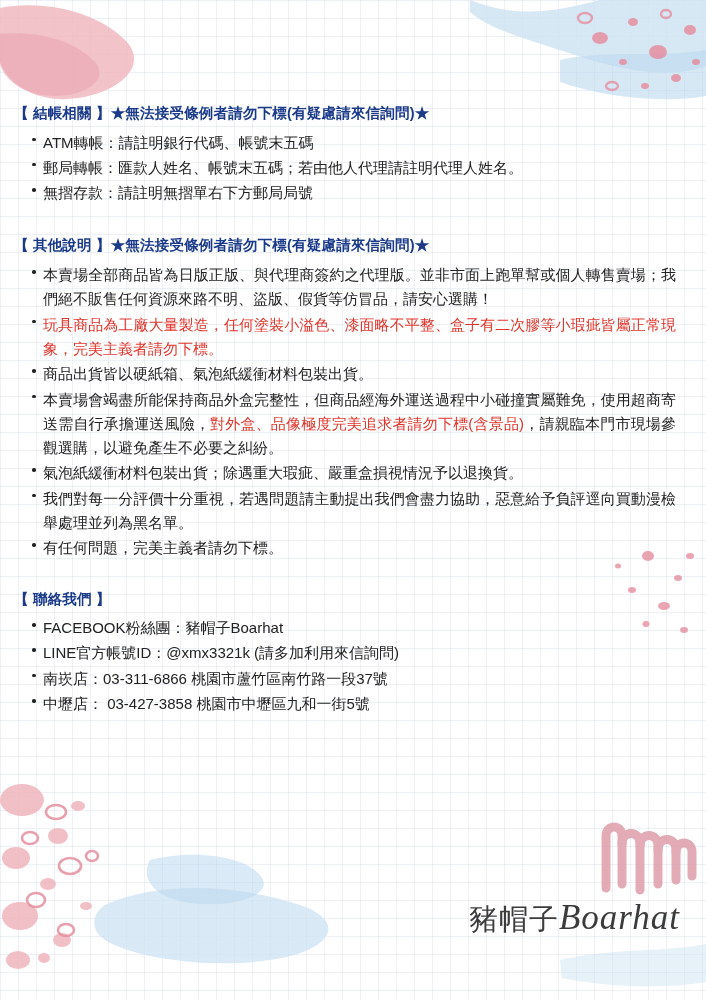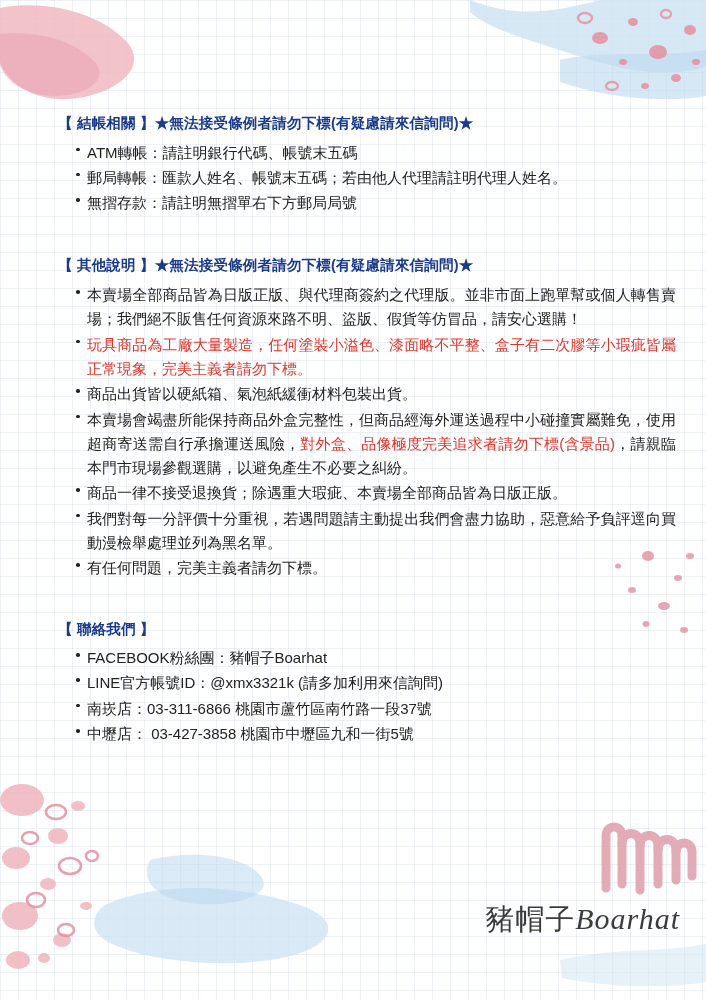--- a/index.html
+++ b/index.html
@@ -43,8 +43,7 @@
   }
 
   .section {
-    margin: 14px 0 0 0;
-    padding-left: 44px;
+    margin: 4px 0 0 0;
   }
 
   .sec-head {

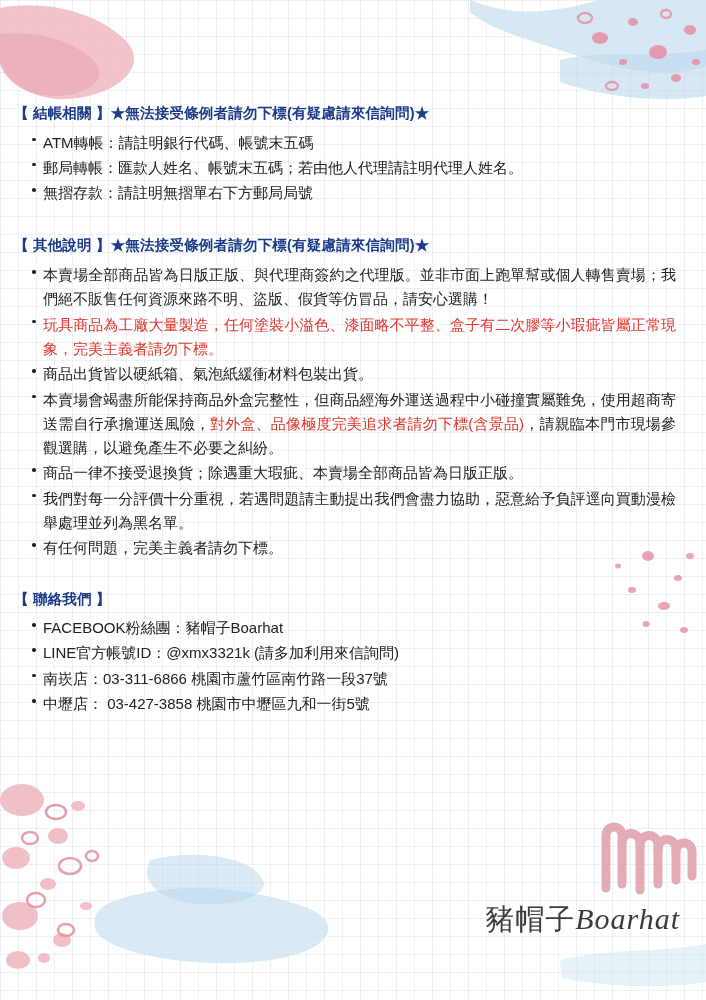--- a/index.html
+++ b/index.html
@@ -201,7 +201,7 @@
       <li><span class="red">玩具商品為工廠大量製造，任何塗裝小溢色、漆面略不平整、盒子有二次膠等小瑕疵皆屬正常現象，完美主義者請勿下標。</span></li>
       <li><span>商品出貨皆以硬紙箱、氣泡紙緩衝材料包裝出貨。</span></li>
       <li><span>本賣場會竭盡所能保持商品外盒完整性，但商品經海外運送過程中小碰撞實屬難免，使用超商寄送需自行承擔運送風險，</span><span class="red">對外盒、品像極度完美追求者請勿下標(含景品)</span><span>，請親臨本門市現場參觀選購，以避免產生不必要之糾紛。</span></li>
-      <li><span>商品一律不接受退換貨；除遇重大瑕疵、本賣場全部商品皆為日版正版。</span></li>
+      <li><span>氣泡紙緩衝材料包裝出貨；除遇重大瑕疵、嚴重盒損視情況予以退換貨。</span></li>
       <li><span>我們對每一分評價十分重視，若遇問題請主動提出我們會盡力協助，惡意給予負評逕向買動漫檢舉處理並列為黑名單。</span></li>
       <li><span>有任何問題，完美主義者請勿下標。</span></li>
     </ul>

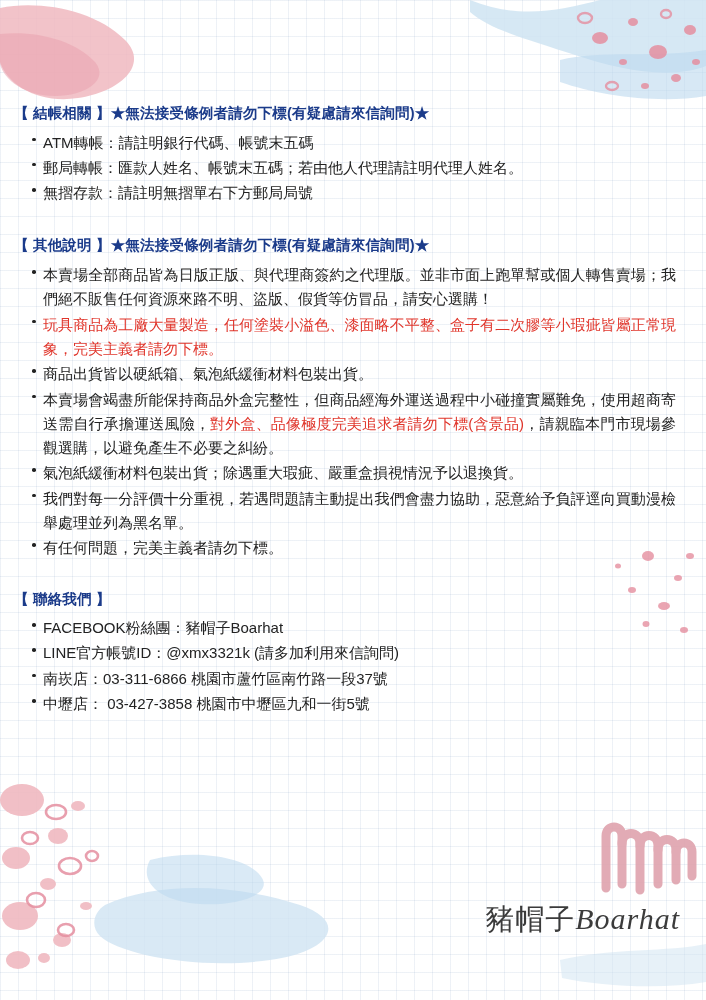--- a/index.html
+++ b/index.html
@@ -98,7 +98,7 @@
   #logo .latin {
     font-family: "Liberation Serif", serif;
     font-style: italic;
-    font-size: 30px;
+    font-size: 35px;
   }
 </style>
 </head>

